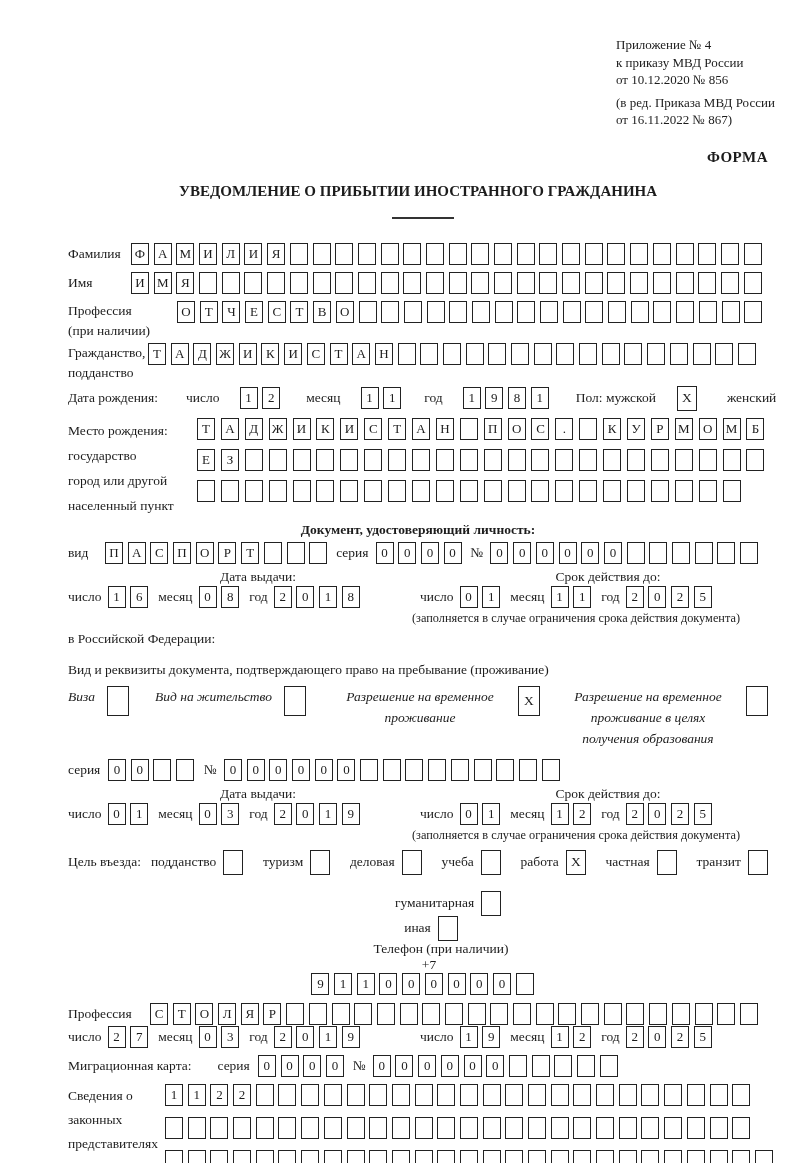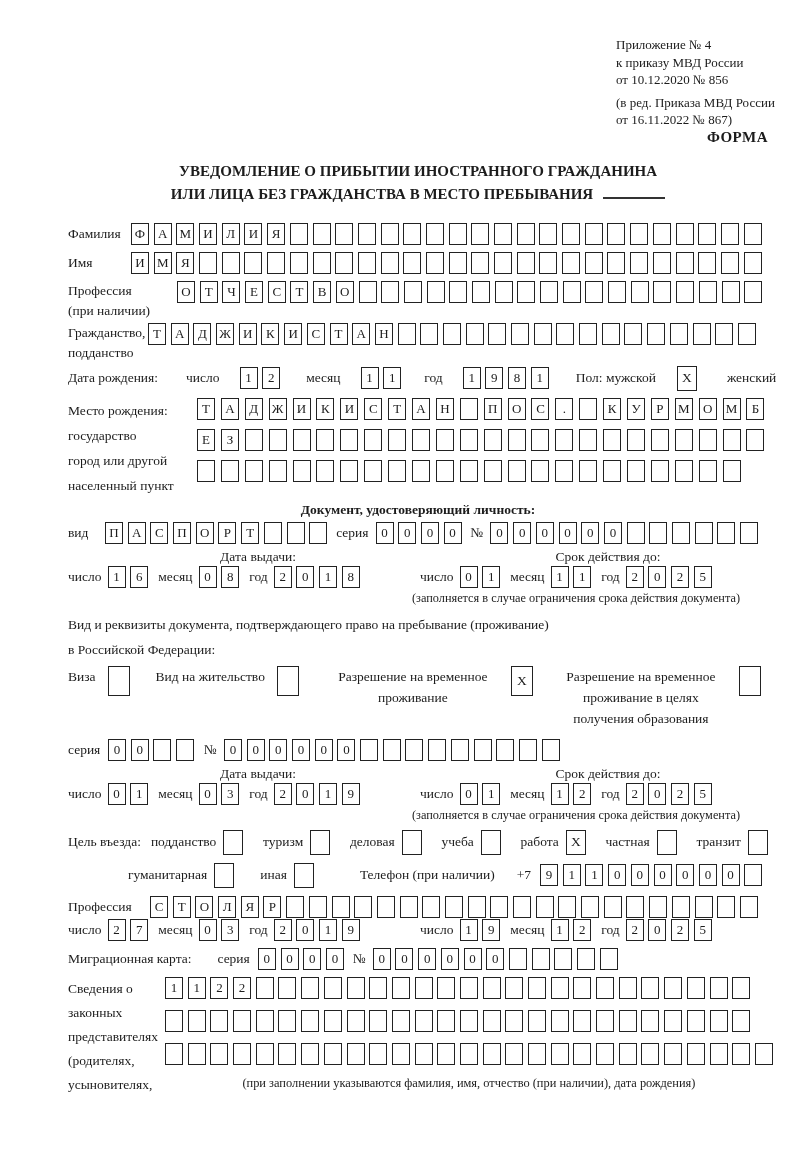--- a/index.html
+++ b/index.html
@@ -11,7 +11,7 @@
   }
   .hdr-block { margin-left: auto; width: 152px; font-size: 13px; line-height: 17.5px; white-space: nowrap; }
   .hdr-block .grp2 { margin-top: 5px; }
-  .forma { text-align: right; font-weight: bold; font-size: 15px; letter-spacing: .5px; }
+  .forma { text-align: right; font-weight: bold; font-size: 15px; margin-top: 20px; letter-spacing: .5px; }
   .title { text-align: center; font-weight: bold; font-size: 15px; line-height: 23px; margin-top: 14px; }
   .uline { display: inline-block; width: 62px; height: 14px; border-bottom: 2px solid #333; margin-left: 10px; }
   .sec { font-weight: bold; font-size: 13.6px; margin-top: 24px; letter-spacing: .2px; }

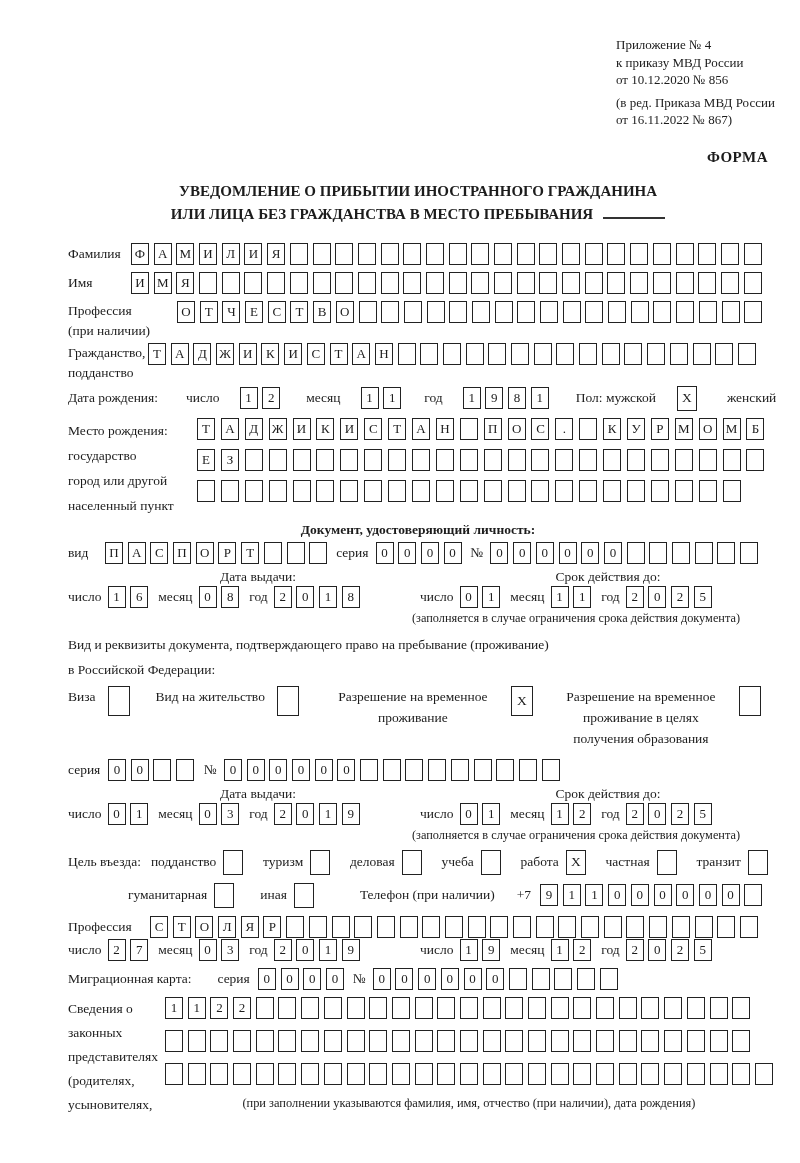--- a/index.html
+++ b/index.html
@@ -75,7 +75,7 @@
 
   <div class="title">
     <div>УВЕДОМЛЕНИЕ О ПРИБЫТИИ ИНОСТРАННОГО ГРАЖДАНИНА</div>
-    <div><span>ИЛИ ЛИЦА БЕЗ ГРАЖДАНСТВА В МЕСТО ПРЕБЫВАНИЯ</span><span class="uline"></span></div>
+    <div><span class="uline"></span></div>
   </div>
 
 

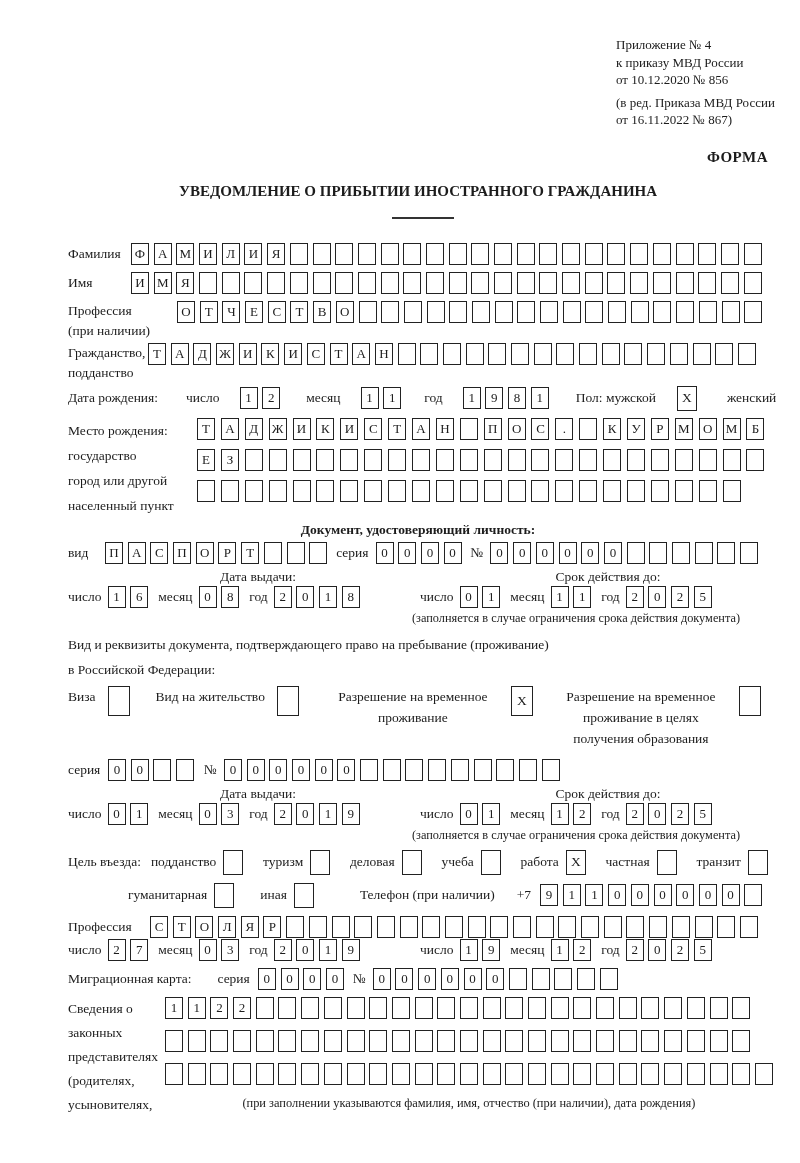--- a/index.html
+++ b/index.html
@@ -417,8 +417,8 @@
   </div>
   <div class="note" style="margin-top:3px;">(заполняется в случае ограничения срока действия документа)</div>
 
+  <div class="intro">в Российской Федерации:</div>
   <div class="intro" style="margin-top:6px;">Вид и реквизиты документа, подтверждающего право на пребывание (проживание)</div>
-  <div class="intro">в Российской Федерации:</div>
 
   <div class="opts">
     <span class="opt" style="margin-right:26px;">

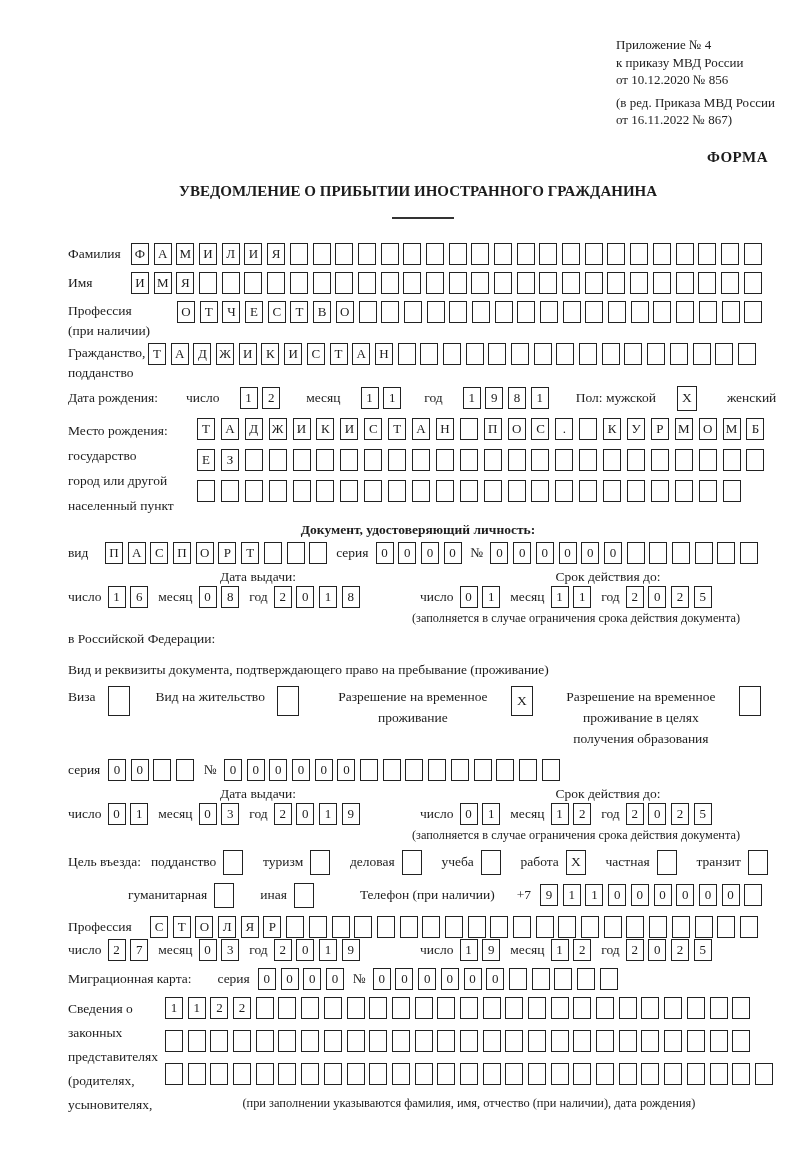--- a/index.html
+++ b/index.html
@@ -47,7 +47,7 @@
   .intro { font-size: 13.5px; line-height: 25px; }
   .opts { display: flex; align-items: flex-start; margin-top: 4px; }
   .opt { display: flex; align-items: flex-start; }
-  .opt .lbl { line-height: 21px; margin-right: 12px; }
+  .opt .lbl { line-height: 21px; margin-right: 12px; font-style: italic; }
   .optlbl-c { width: 172px; text-align: center; }
   .purpose-row1 { display: flex; align-items: center; justify-content: space-between; }
   .pitem { display: flex; align-items: center; }

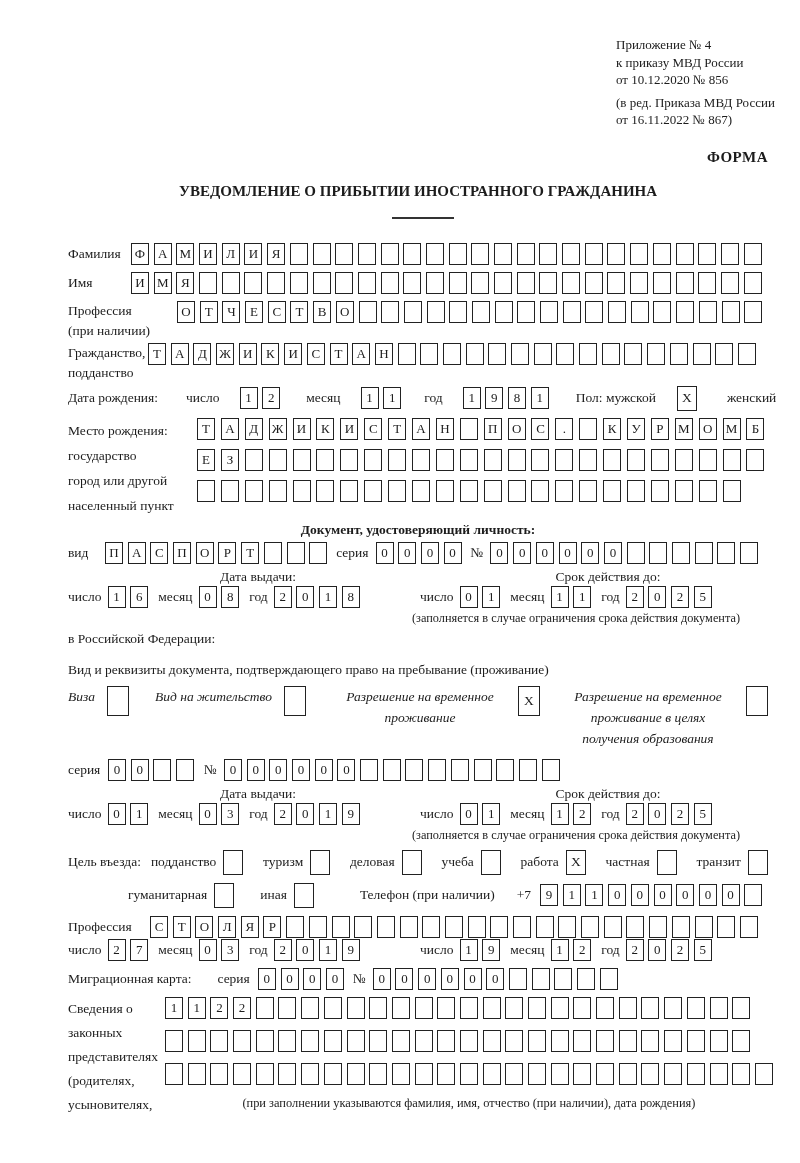--- a/index.html
+++ b/index.html
@@ -545,7 +545,7 @@
     </span>
   </div>
 
-  <div class="row" style="margin-top:8px;">
+  <div class="row" style="margin-top:16px;flex-direction:column;">
     <span class="pitem" style="margin-left:60px;">
       <span class="lbl">гуманитарная</span>
       <span class="chk"></span>

